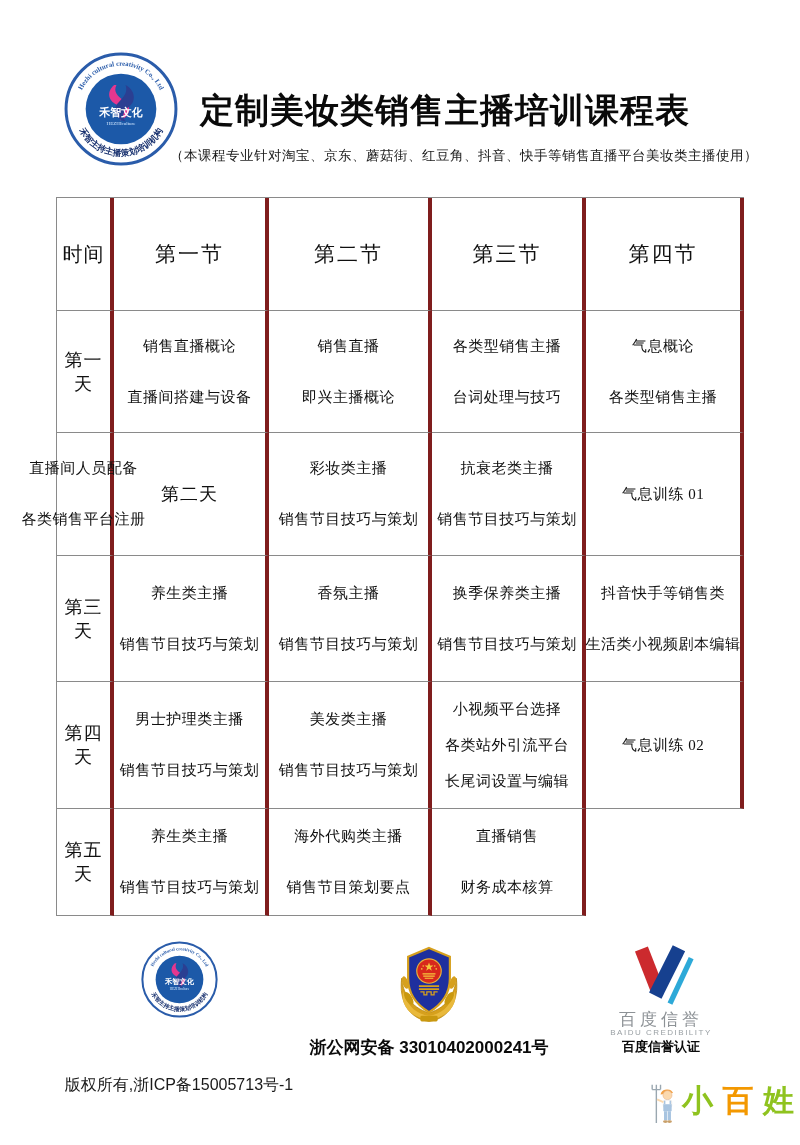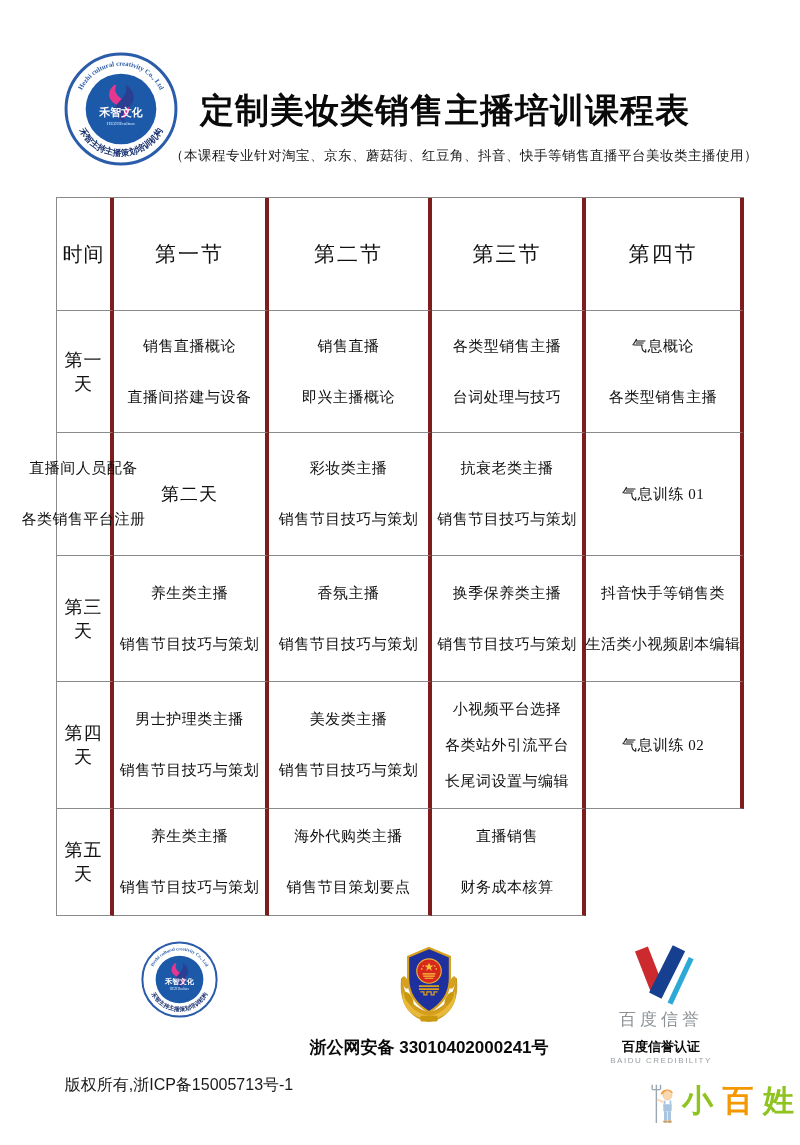--- a/index.html
+++ b/index.html
@@ -47,7 +47,7 @@
   .f-v { position:absolute; left:621px; top:945px; width:80px; height:62px; }
   .f-bname { position:absolute; left:578px; top:1008px; width:166px; text-align:center;
              font-size:17px; color:#8d9296; letter-spacing:4px; }
-  .f-ben { position:absolute; left:578px; top:1056px; width:166px; text-align:center;
+  .f-ben { position:absolute; left:578px; top:1028px; width:166px; text-align:center;
            font-size:8px; color:#9aa0a4; letter-spacing:1.5px; }
   .f-bcert { position:absolute; left:578px; top:1038px; width:166px; text-align:center;
              font-size:13px; font-weight:700; color:#0a0a0a; }

